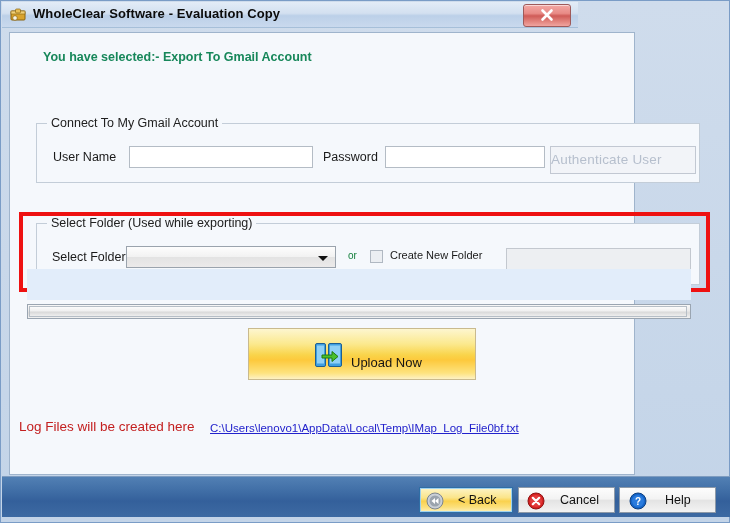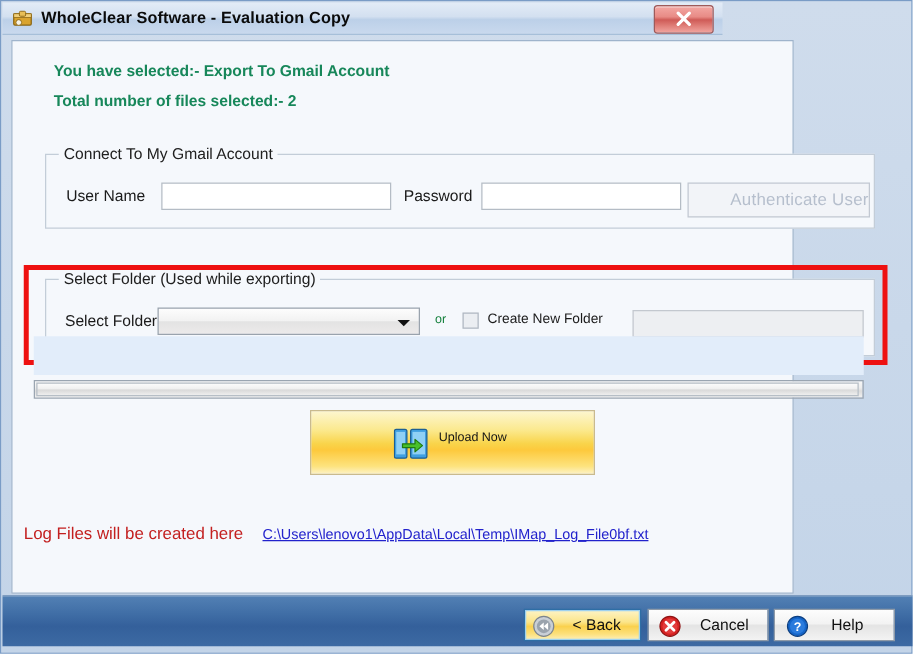--- a/index.html
+++ b/index.html
@@ -343,7 +343,6 @@
   <div id="content">
 
     <div class="status-line" id="status-1">You have selected:- Export  To Gmail Account</div>
-    <div class="status-line" id="status-2">Total number of files selected:- 2</div>
 
     <div class="groupbox" id="gmail-group">
       <span class="group-title">Connect To My Gmail Account</span>

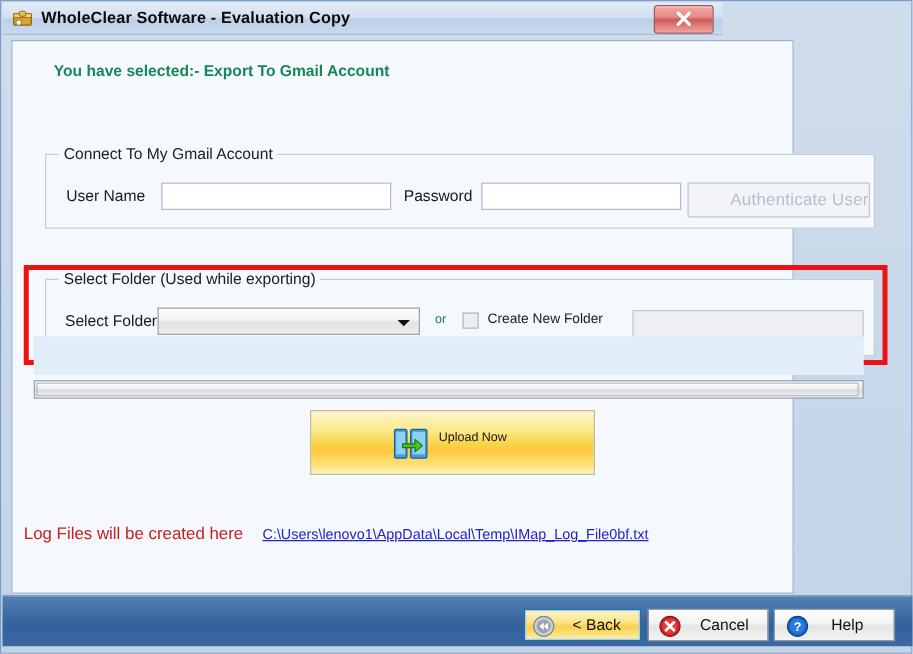--- a/index.html
+++ b/index.html
@@ -140,7 +140,7 @@
     background: #f2f4f8;
     color: #b6bfcd;
     font-size: 13.5px;
-    text-align: right;
+    text-align: left;
     line-height: 26px;
     cursor: default;
     letter-spacing: 0.2px;

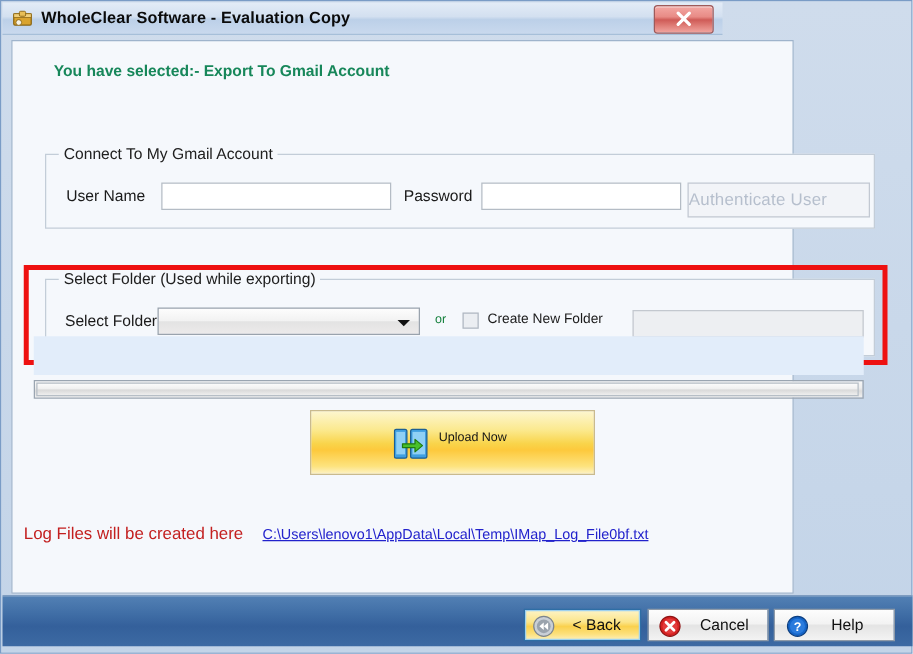--- a/index.html
+++ b/index.html
@@ -252,8 +252,8 @@
   }
   #upload-label {
     position: absolute;
-    left: 102px; top: 16px;
-    font-size: 10px;
+    left: 102px; top: 26px;
+    font-size: 13px;
     color: #141414;
     white-space: nowrap;
   }

